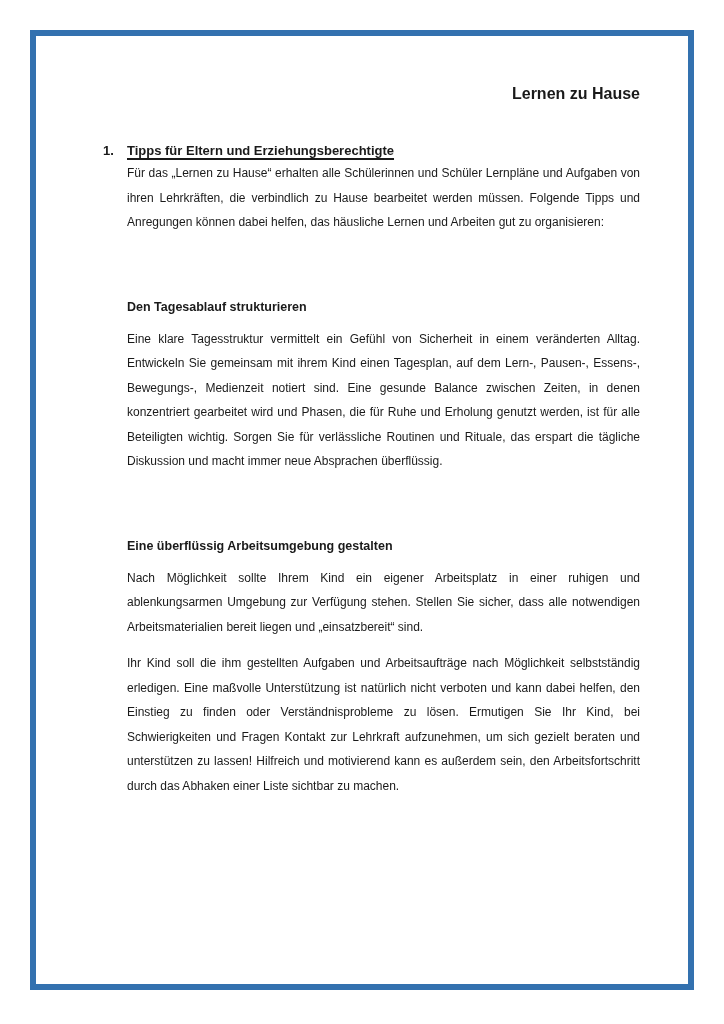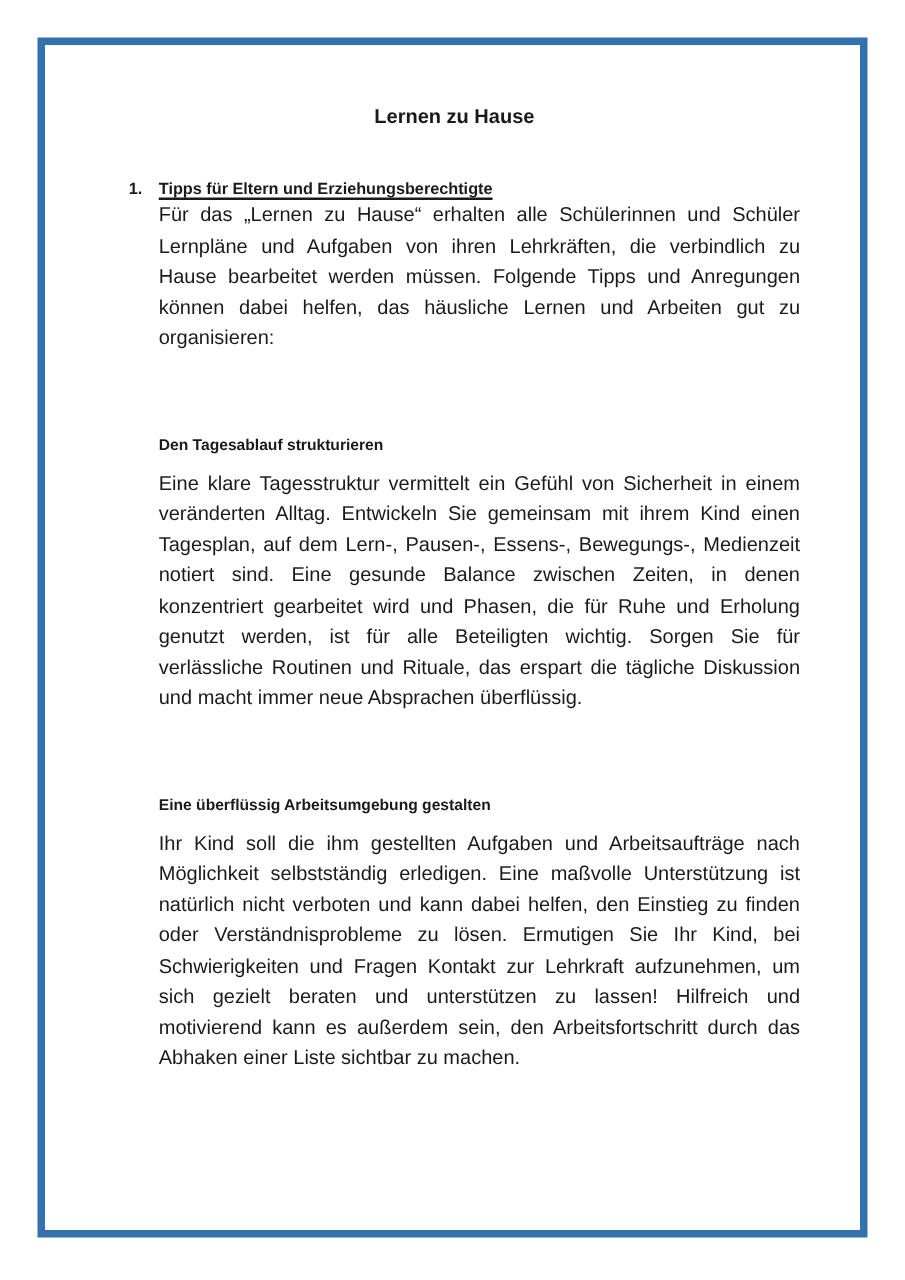--- a/index.html
+++ b/index.html
@@ -36,7 +36,7 @@
     font-size: 16px;
     line-height: 19px;
     font-weight: bold;
-    text-align: center;
+    text-align: right;
   }
   .numbered-heading {
     display: flex;

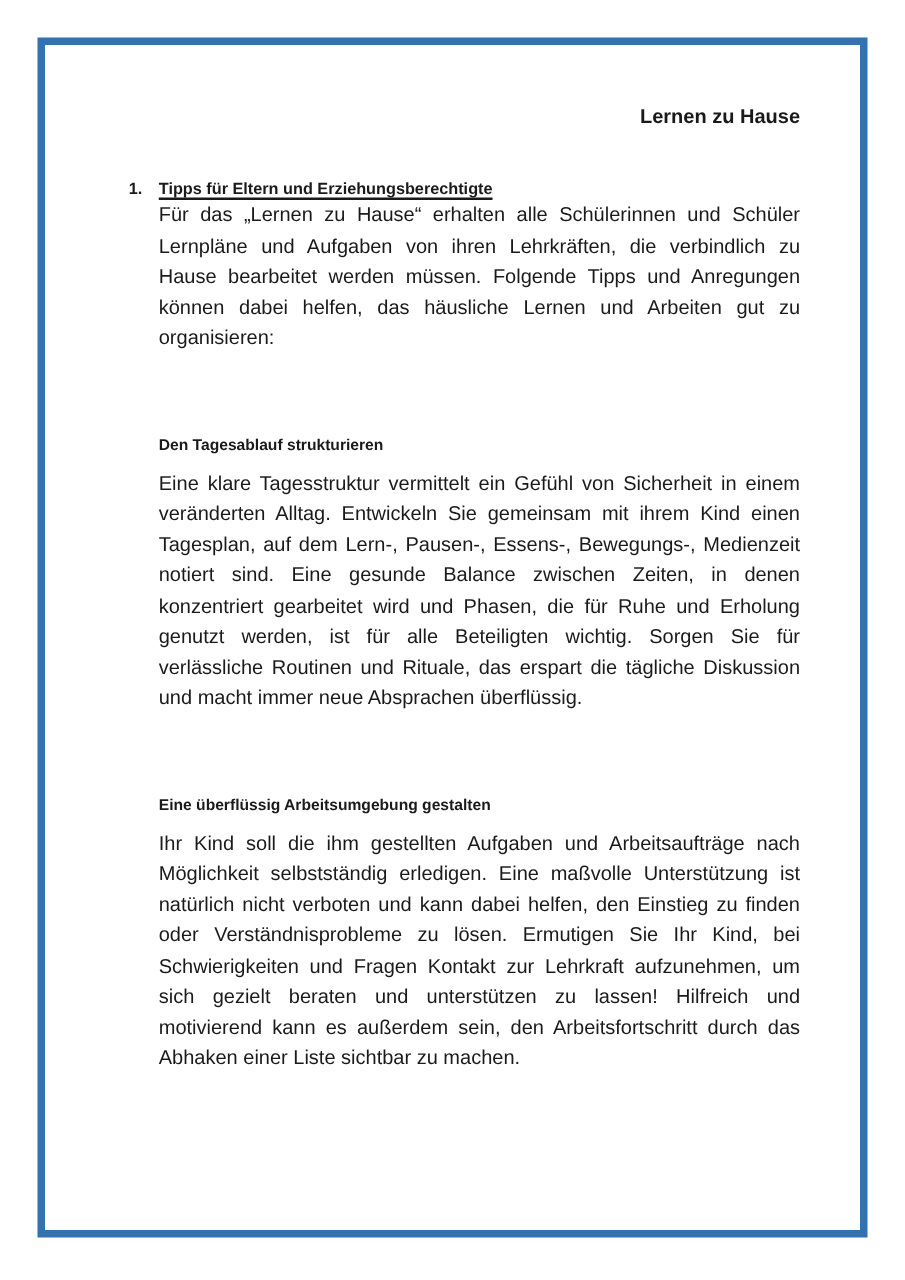--- a/index.html
+++ b/index.html
@@ -57,7 +57,7 @@
   .body-par {
     margin: 12px 0 0 40px;
     width: 513px;
-    font-size: 16px;
+    font-size: 12px;
     line-height: 24.5px;
     text-align: justify;
   }

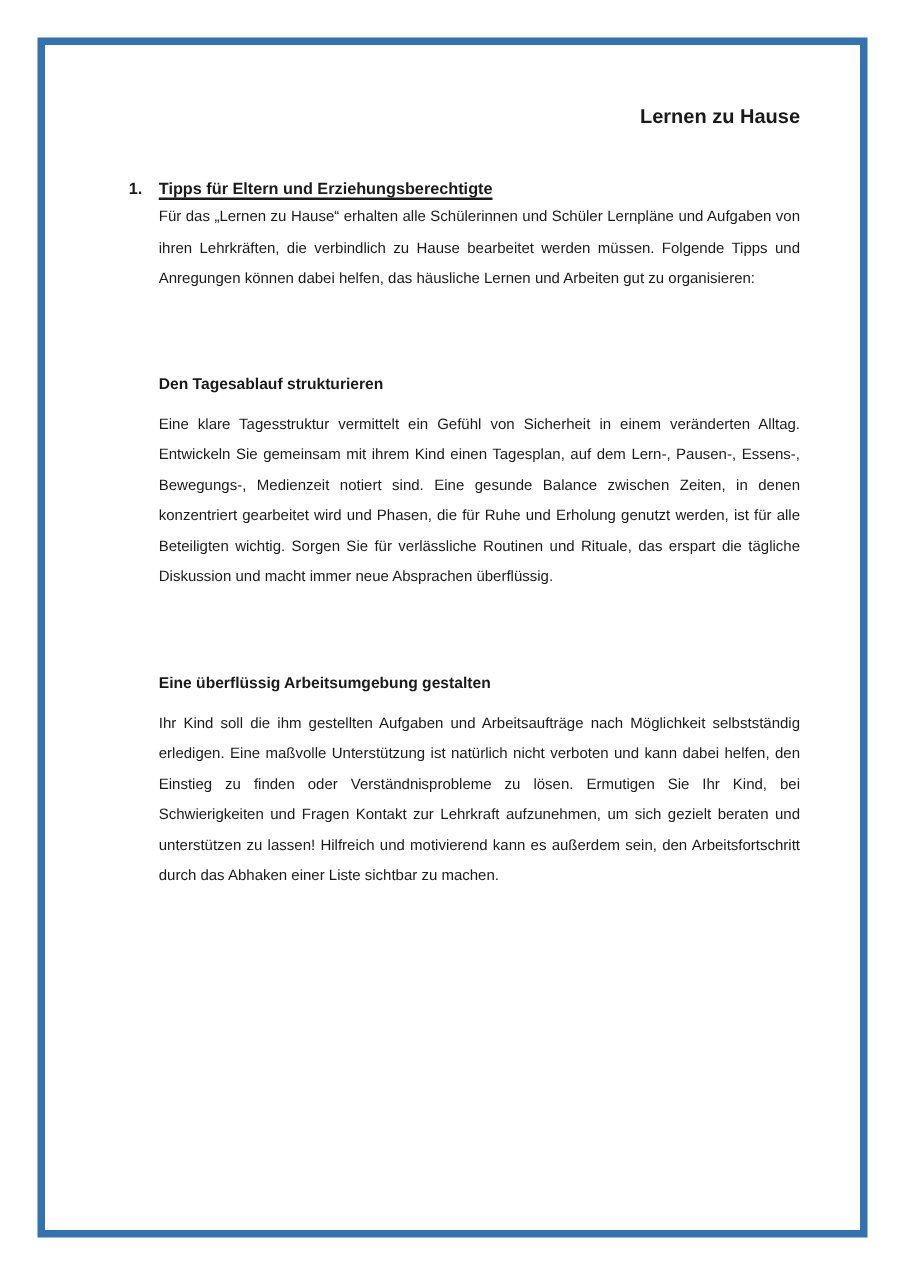--- a/index.html
+++ b/index.html
@@ -94,6 +94,7 @@
 
   <div>
     <h2 class="sub-heading">Eine überflüssig Arbeitsumgebung gestalten</h2>
+    <p class="body-par">Nach Möglichkeit sollte Ihrem Kind ein eigener Arbeitsplatz in einer ruhigen und ablenkungsarmen Umgebung zur Verfügung stehen. Stellen Sie sicher, dass alle notwendigen Arbeitsmaterialien bereit liegen und „einsatzbereit“ sind.</p>
   </div>
 
   <div>

